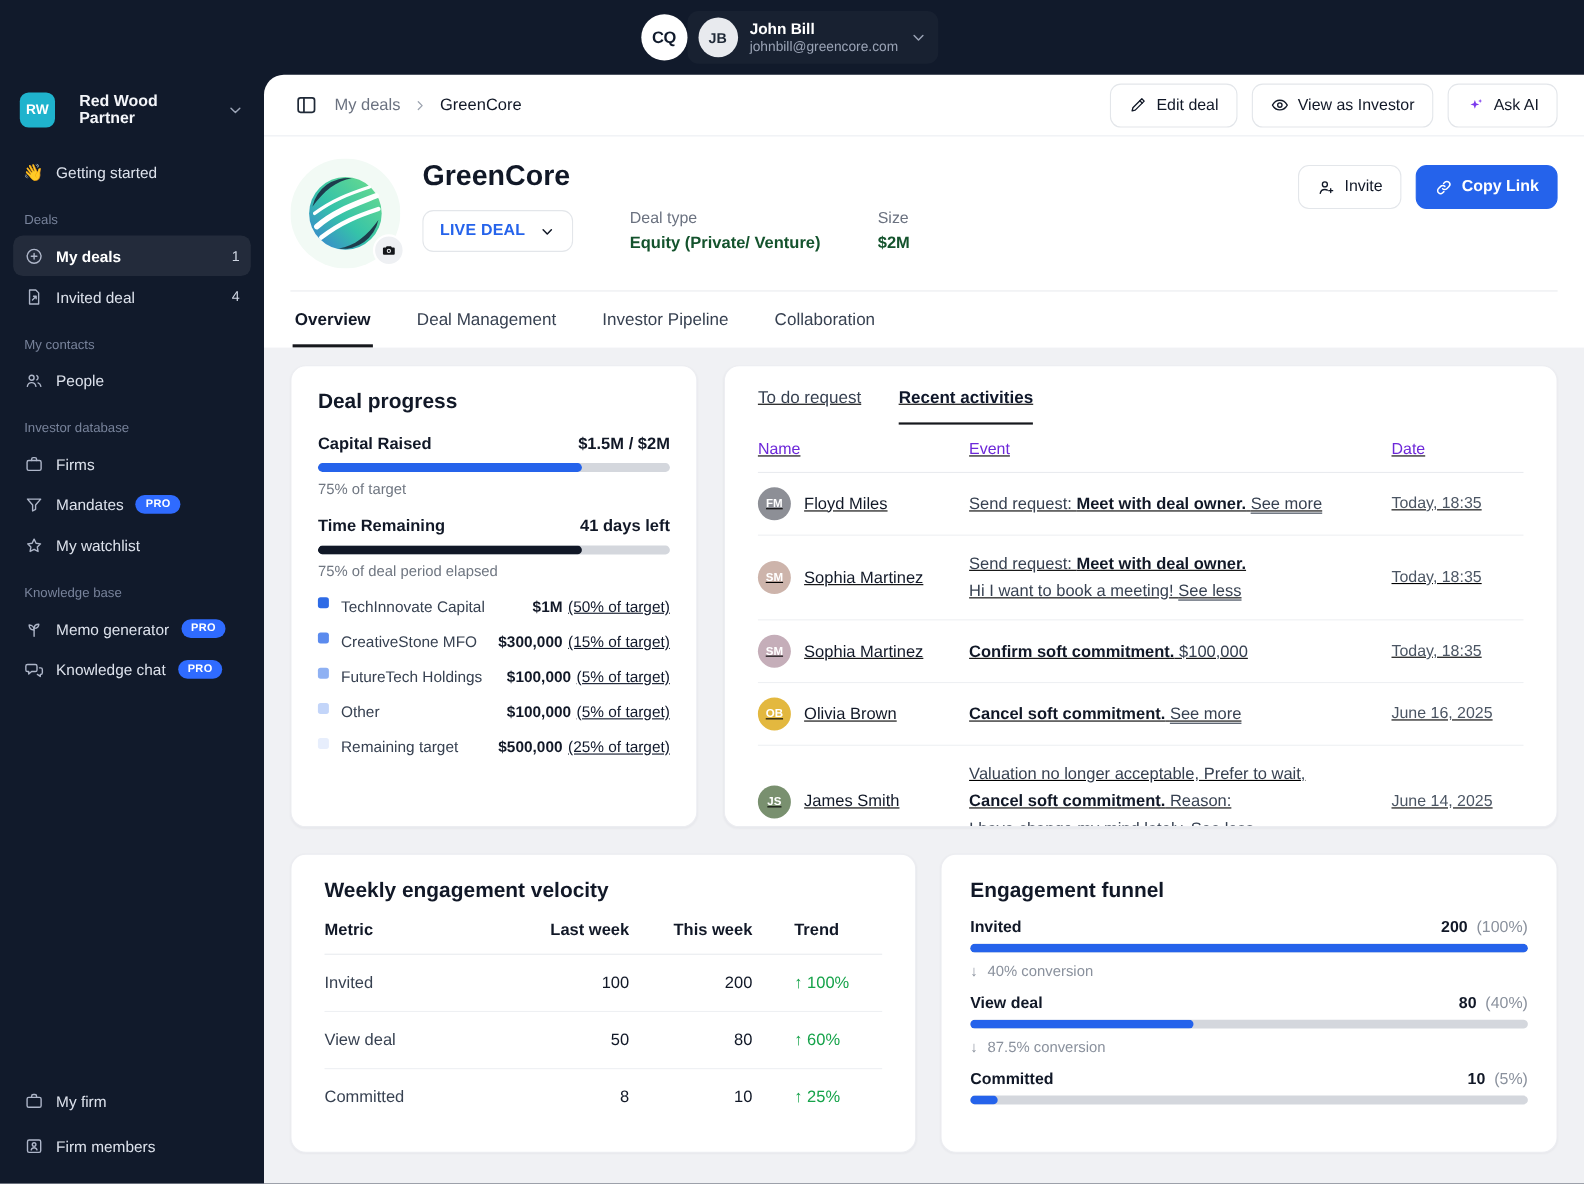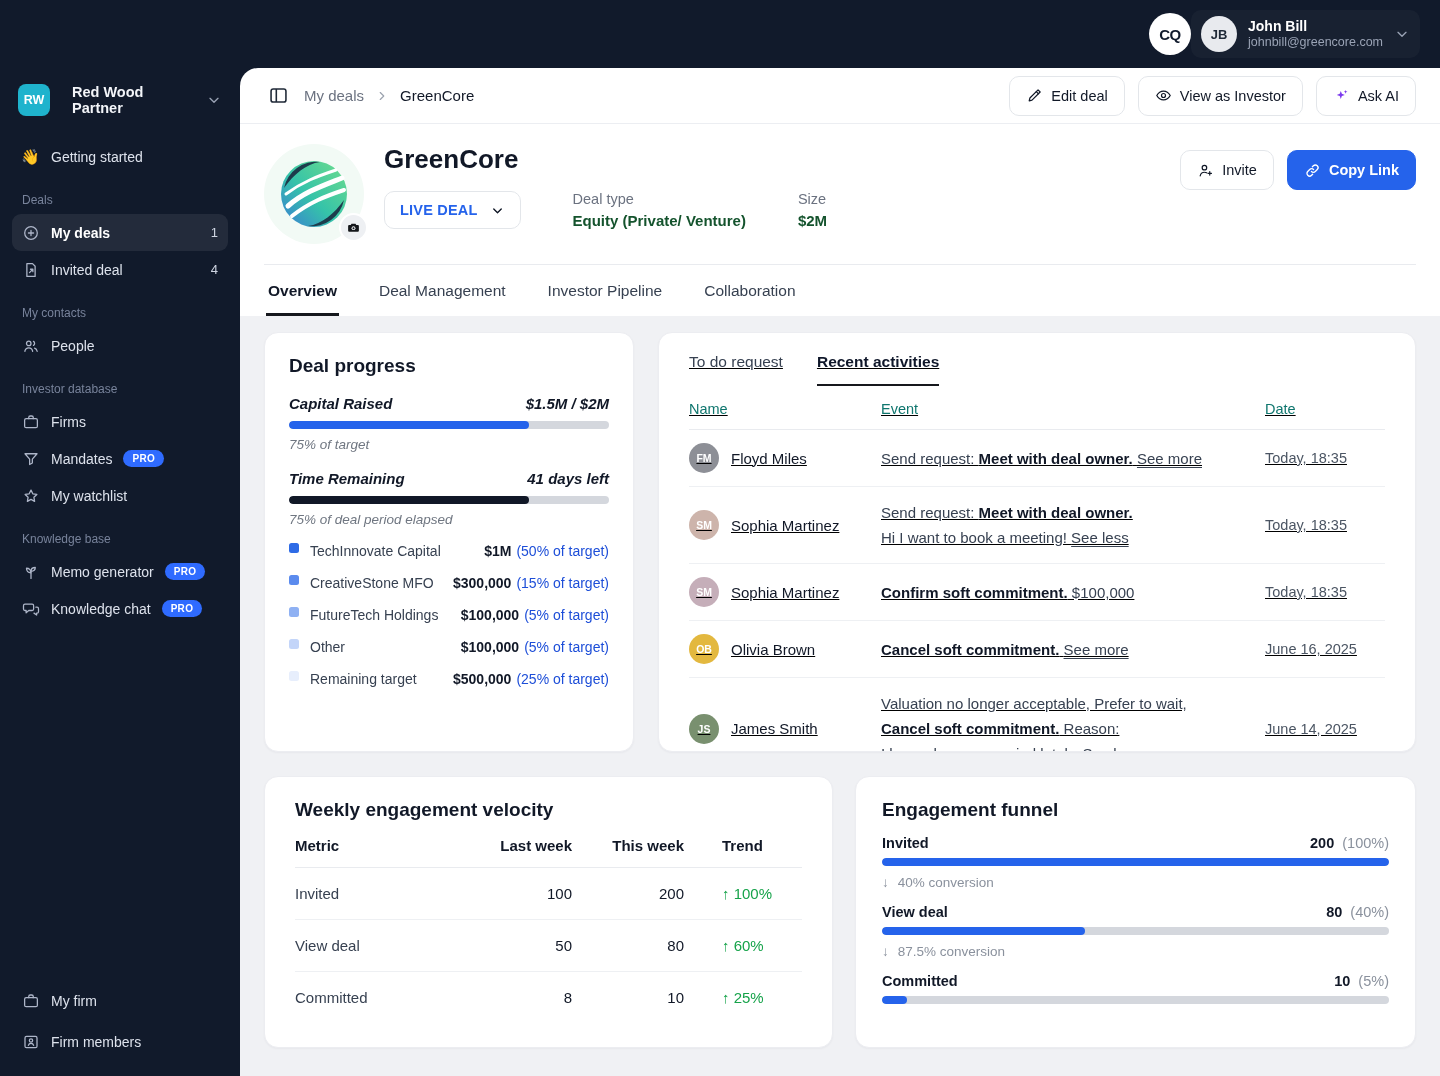--- a/index.html
+++ b/index.html
@@ -13,7 +13,7 @@
   svg { display:block; }
 
   
-  .topbar { position:absolute; top:0; left:0; right:0; height:68px; display:flex; align-items:center; justify-content:flex-end; padding:0 20px 0 16px; }
+  .topbar { position:absolute; top:0; left:0; right:0; height:68px; display:flex; align-items:center; justify-content:center; padding:0 20px 0 16px; }
   .logo-circle { width:42px; height:42px; border-radius:50%; background:#fff; display:flex; align-items:center; justify-content:center; font-weight:800; font-size:15px; color:#101a2c; letter-spacing:-0.5px; }
   .user-chip { display:flex; align-items:center; gap:11px; padding:6px 10px; border-radius:10px; background:rgba(255,255,255,0.03); cursor:pointer; }
   .user-avatar { width:36px; height:36px; border-radius:50%; background:#e8eaee; color:#1f2937; font-size:13px; font-weight:700; display:flex; align-items:center; justify-content:center; }

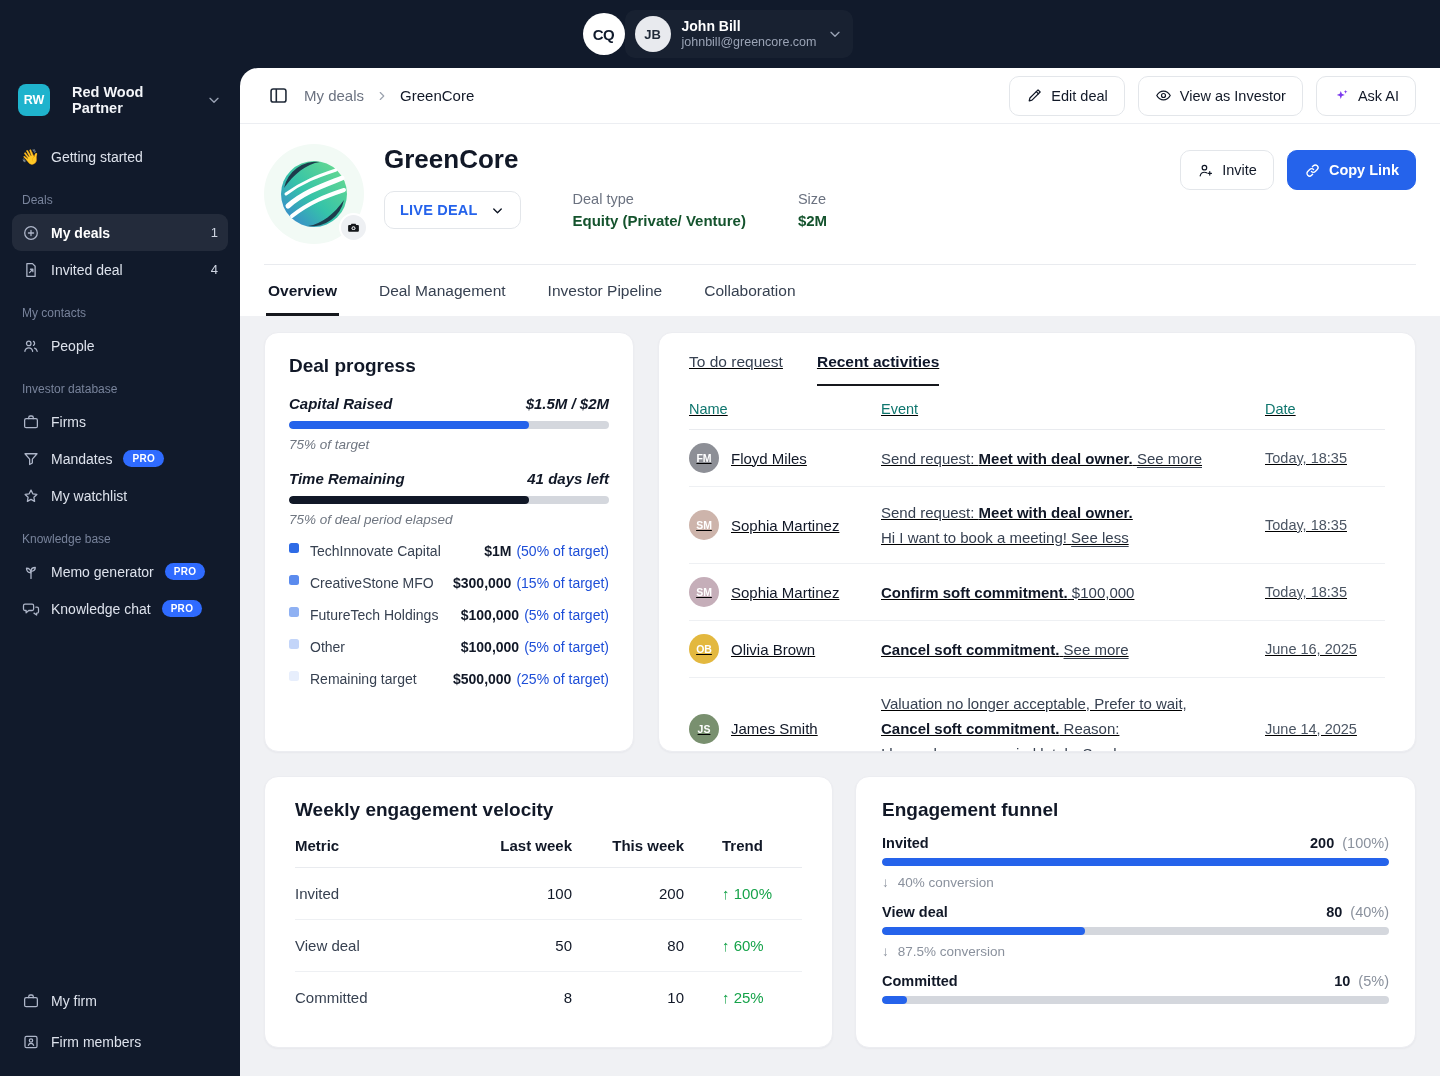--- a/index.html
+++ b/index.html
@@ -76,7 +76,7 @@
   .card-funnel { flex:1; padding:22px 26px; }
 
   
-  .pg { margin-top:18px;font-style:italic; }
+  .pg { margin-top:18px; }
   .pg-top { display:flex; justify-content:space-between; font-size:15px; font-weight:600; color:#111827; margin-bottom:9px; }
   .bar { height:8px; border-radius:5px; background:#d4d7dd; overflow:hidden; }
   .bar-fill { height:100%; border-radius:5px; }

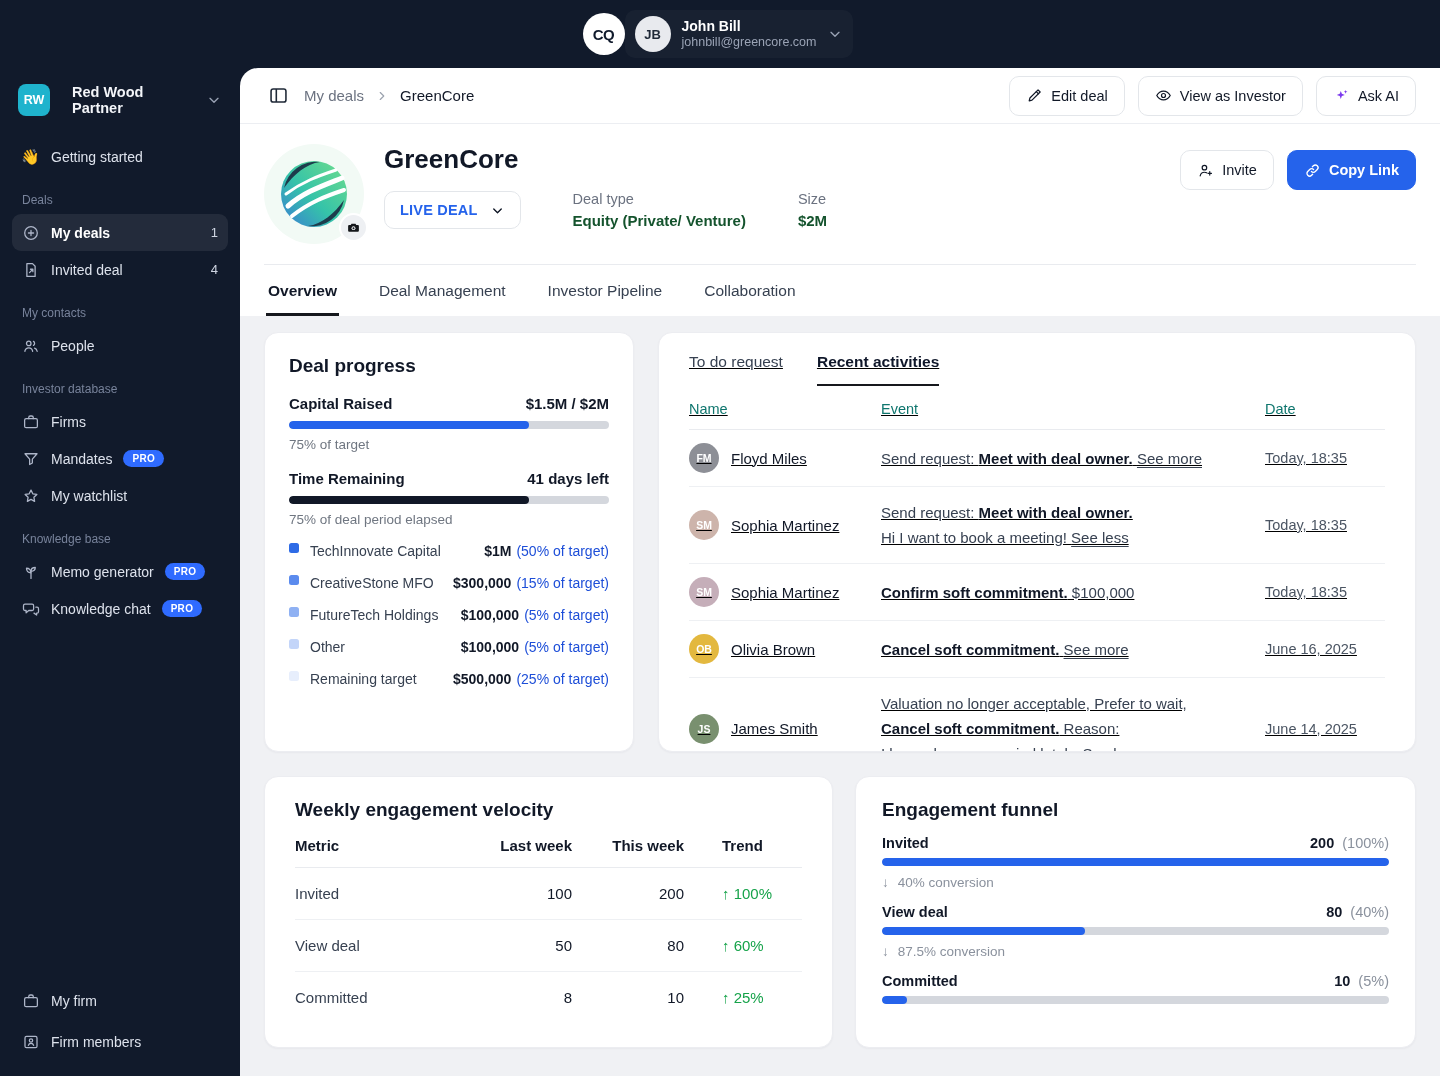--- a/index.html
+++ b/index.html
@@ -92,7 +92,7 @@
   .act-tabs { display:flex; gap:34px; }
   .act-tab { font-size:15.5px; color:#374151; padding-bottom:13px; border-bottom:2.5px solid transparent; cursor:pointer; }
   .act-tab.active { font-weight:700; color:#0f172a; border-color:#16181d; }
-  .act-grid-head { display:grid; grid-template-columns:192px 1fr 120px; padding:15px 0 12px; font-size:14.5px; color:#0f766e; font-weight:500; border-bottom:1px solid #e9ebef; }
+  .act-grid-head { display:grid; grid-template-columns:192px 1fr 120px; padding:15px 0 12px; font-size:14.5px; color:#6d28d9; font-weight:500; border-bottom:1px solid #e9ebef; }
   .act-row { display:grid; grid-template-columns:192px 1fr 120px; align-items:center; padding:13px 0; border-bottom:1px solid #eef0f3; font-size:15px; }
   .act-name { display:flex; align-items:center; gap:12px; color:#111827; }
   .avatar { width:30px; height:30px; border-radius:50%; color:#fff; font-size:10.5px; font-weight:700; display:flex; align-items:center; justify-content:center; flex:none; }

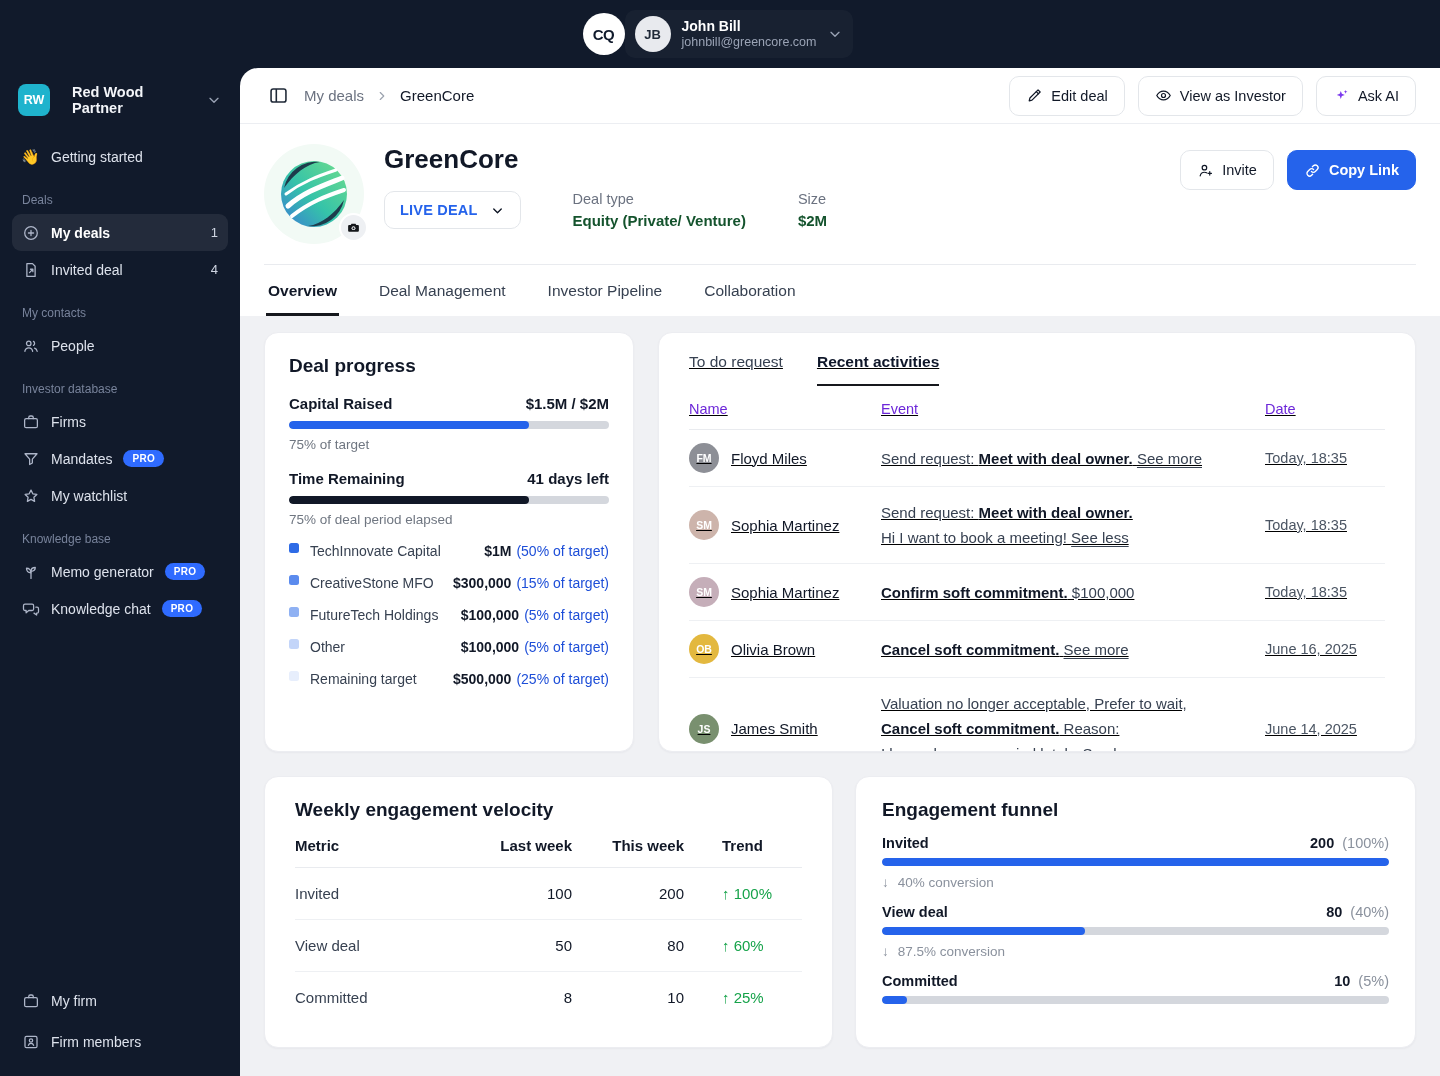--- a/index.html
+++ b/index.html
@@ -86,7 +86,7 @@
   .bd-dot { width:10px; height:10px; border-radius:2.5px; margin-right:11px; flex:none; }
   .bd-label { color:#374151; flex:1; }
   .bd-val { color:#111827; font-weight:700; }
-  .bd-note { color:#1d4ed8; margin-left:5px; }
+  .bd-note { color:#0f172a; margin-left:5px;text-decoration:underline; }
 
   
   .act-tabs { display:flex; gap:34px; }

